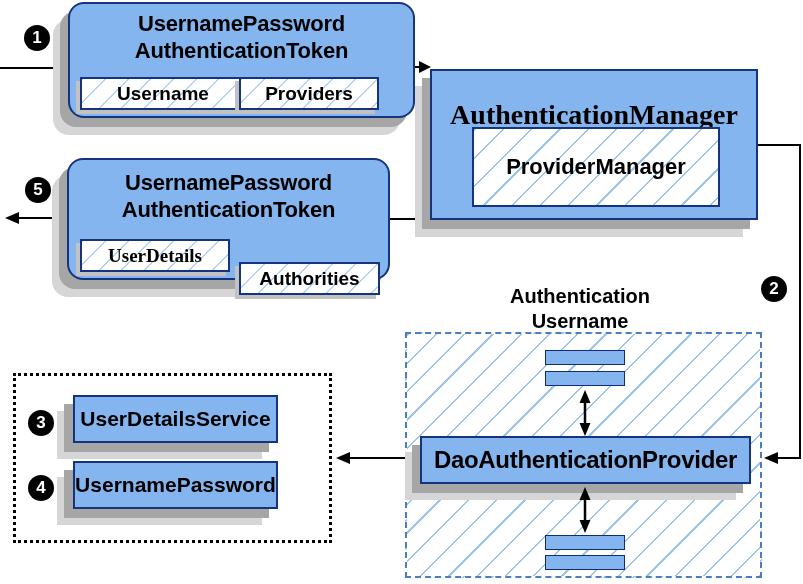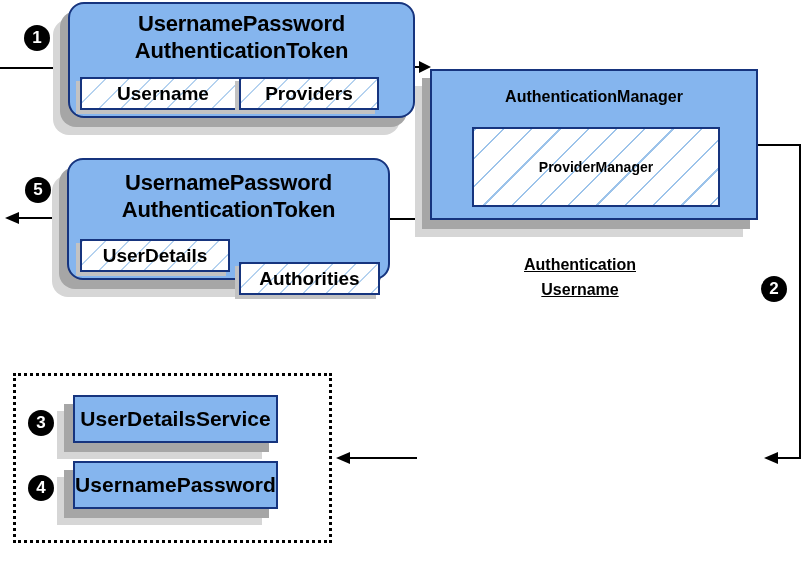--- a/index.html
+++ b/index.html
@@ -36,7 +36,7 @@
   #box-request .f2{left:169px;top:73px;width:140px;height:33px;}
 
   #box-manager{left:430px;top:69px;width:328px;height:151px;}
-  #box-manager .mtitle{text-align:center;padding-top:17px;font-size:16px;}
+  #box-manager .mtitle{text-align:center;padding-top:28px;font-size:28px;font-family:Liberation Serif, serif;}
   #pm-box{position:absolute;box-sizing:border-box;left:40px;top:56px;width:248px;height:80px;border:2px solid #16347e;text-align:center;font-size:14px;line-height:76px;}
 
   #box-result{left:67px;top:158px;width:323px;height:122px;}

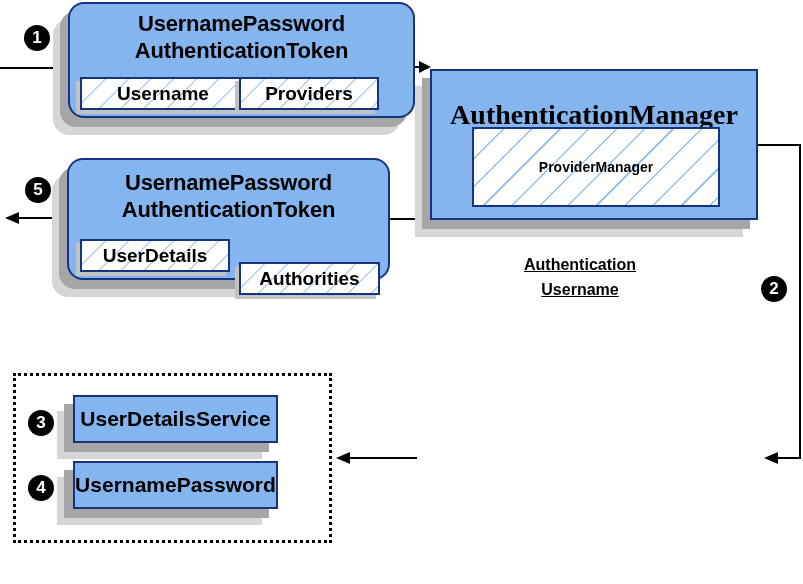--- a/index.html
+++ b/index.html
@@ -37,7 +37,7 @@
 
   #box-manager{left:430px;top:69px;width:328px;height:151px;}
   #box-manager .mtitle{text-align:center;padding-top:28px;font-size:28px;font-family:Liberation Serif, serif;}
-  #pm-box{position:absolute;box-sizing:border-box;left:40px;top:56px;width:248px;height:80px;border:2px solid #16347e;text-align:center;font-size:14px;line-height:76px;}
+  #pm-box{position:absolute;box-sizing:border-box;left:40px;top:56px;width:248px;height:80px;border:2px solid #16347e;text-align:center;font-size:22px;line-height:76px;}
 
   #box-result{left:67px;top:158px;width:323px;height:122px;}
   #box-result .token-title{padding-top:9px;}

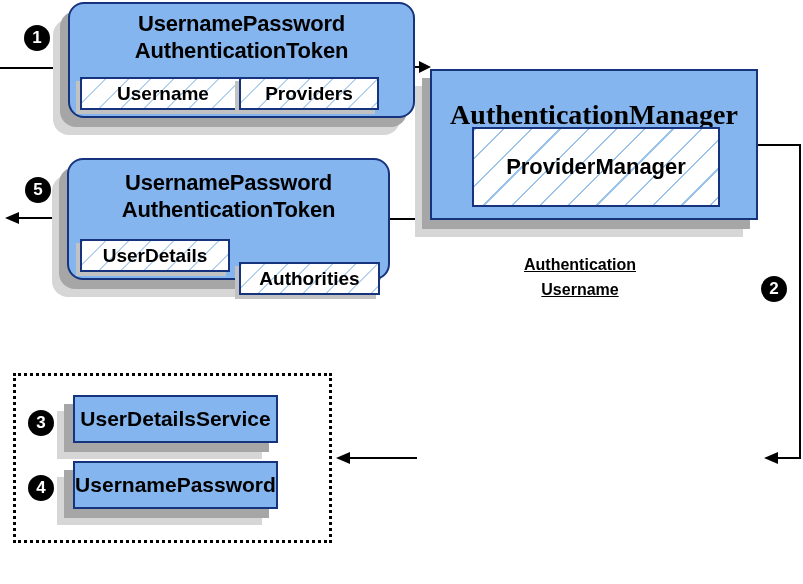--- a/index.html
+++ b/index.html
@@ -41,7 +41,7 @@
 
   #box-result{left:67px;top:158px;width:323px;height:122px;}
   #box-result .token-title{padding-top:9px;}
-  #box-result .f1{left:11px;top:79px;width:150px;height:33px;}
+  #box-result .f1{left:11px;top:79px;width:150px;height:33px;font-family:Liberation Serif, serif;}
   #box-result .f2{left:170px;top:79px;width:141px;height:33px;margin-top:23px;}
 
   #providers-label{position:absolute;left:470px;top:252px;width:220px;text-align:center;font-size:16px;line-height:25px;z-index:2;text-decoration:underline;}

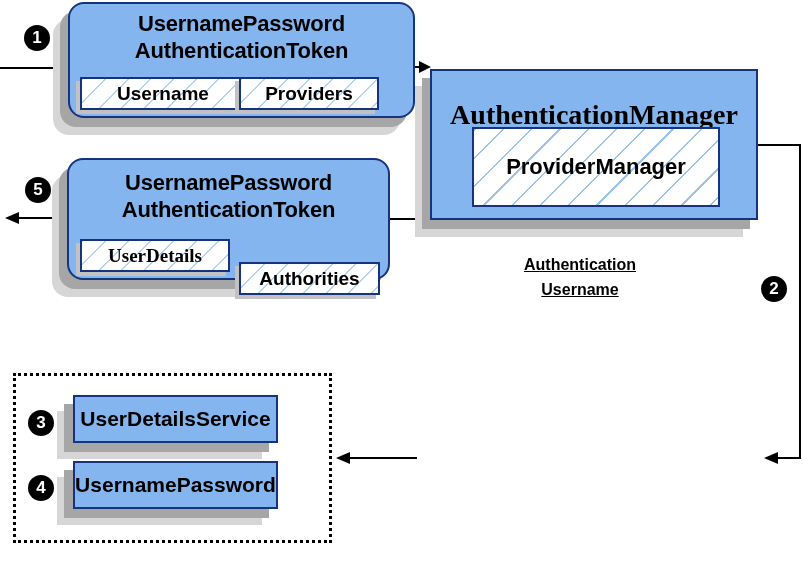--- a/index.html
+++ b/index.html
@@ -44,7 +44,7 @@
   #box-result .f1{left:11px;top:79px;width:150px;height:33px;font-family:Liberation Serif, serif;}
   #box-result .f2{left:170px;top:79px;width:141px;height:33px;margin-top:23px;}
 
-  #providers-label{position:absolute;left:470px;top:252px;width:220px;text-align:center;font-size:16px;line-height:25px;z-index:2;text-decoration:underline;}
+  #providers-label{position:absolute;left:470px;top:284px;width:220px;text-align:center;font-size:20px;line-height:25px;z-index:2;}
 
   #dashed-box{
     position:absolute;box-sizing:border-box;left:405px;top:332px;width:357px;height:246px;

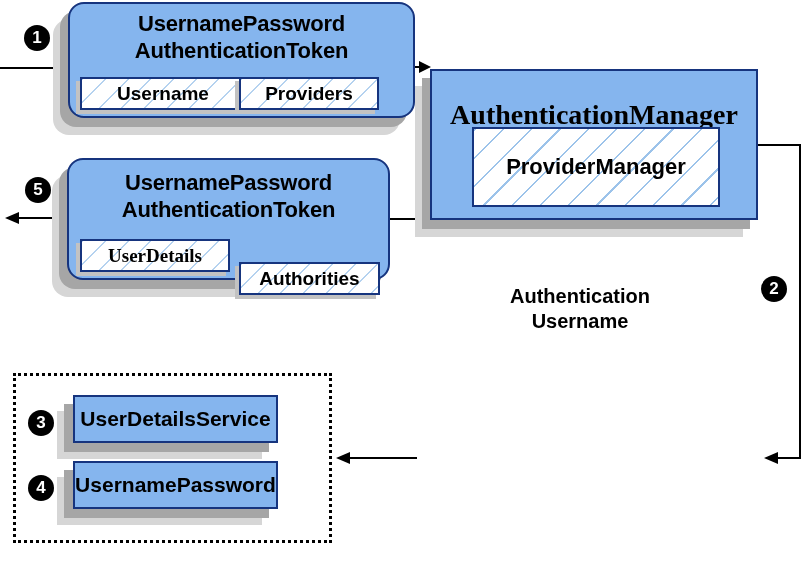--- a/index.html
+++ b/index.html
@@ -149,6 +149,27 @@
     <div>Username</div>
   </div>
 
+  <div class="hatch" id="dashed-box">
+    <div class="bar" style="left:138px;top:16px;"></div>
+    <div class="bar" style="left:138px;top:37px;"></div>
+
+    <svg class="darrow" style="top:56px;" viewBox="0 0 16 46">
+      <polygon points="8,0 2.5,13 13.5,13"></polygon>
+      <line x1="8" y1="10" x2="8" y2="36"></line>
+      <polygon points="8,46 2.5,33 13.5,33"></polygon>
+    </svg>
+
+    <div id="dao-box">DaoAuthenticationProvider</div>
+
+    <svg class="darrow" style="top:153px;" viewBox="0 0 16 46">
+      <polygon points="8,0 2.5,13 13.5,13"></polygon>
+      <line x1="8" y1="10" x2="8" y2="36"></line>
+      <polygon points="8,46 2.5,33 13.5,33"></polygon>
+    </svg>
+
+    <div class="bar" style="left:138px;top:201px;"></div>
+    <div class="bar" style="left:138px;top:221px;"></div>
+  </div>
 
   <div id="dotted-box"></div>
   <div class="svc" id="svc-uds">UserDetailsService</div>

